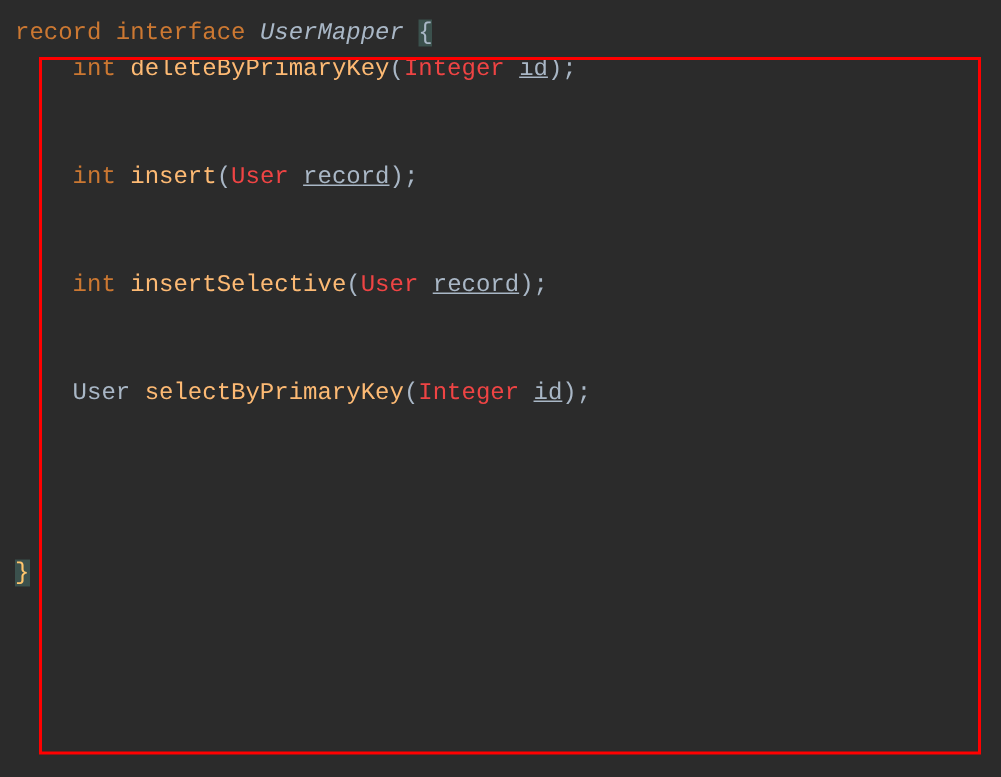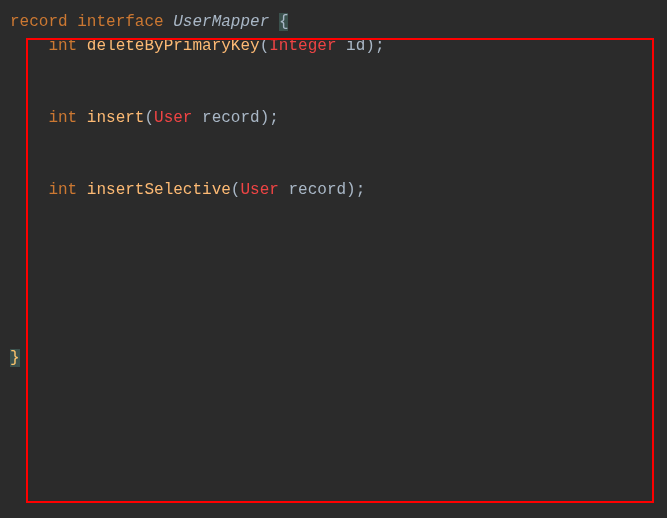--- a/index.html
+++ b/index.html
@@ -37,6 +37,7 @@
     }
     .param-name {
       color: #a9b7c6;
+      text-decoration: underline;
     }
     .punctuation {
       color: #a9b7c6;

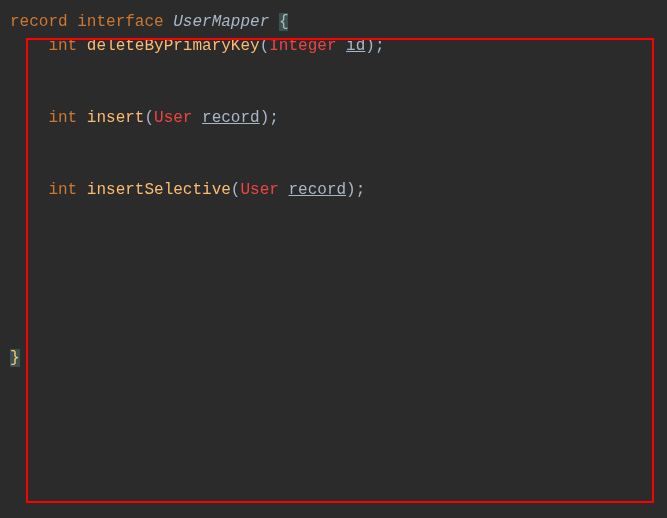--- a/index.html
+++ b/index.html
@@ -81,6 +81,7 @@
   <div class="line"> </div>
   <div class="line"> </div>
 
+  <div class="line">    <span class="type">User</span> <span class="method-name">selectByPrimaryKey</span><span class="punctuation">(</span><span class="param-type">Integer</span> <span class="param-name">id</span><span class="punctuation">)</span><span class="punctuation">;</span></div>
 
   <div class="line"> </div>
   <div class="line"> </div>

